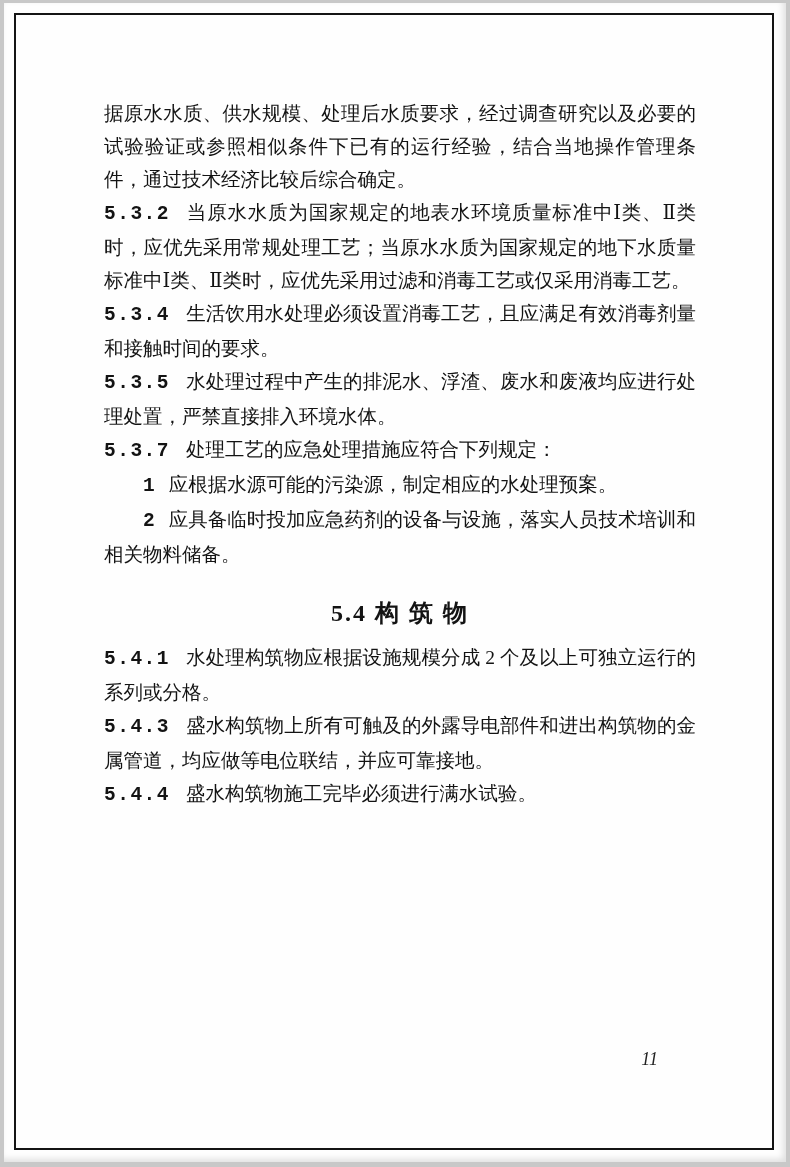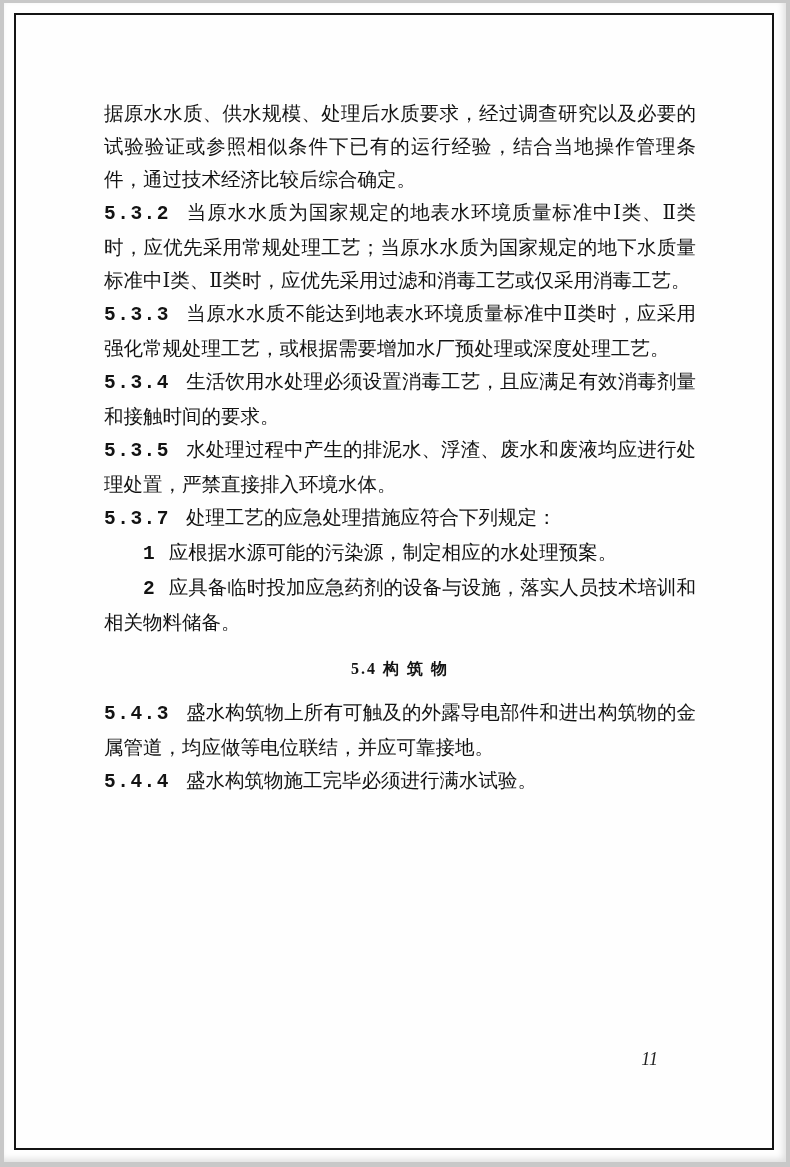--- a/index.html
+++ b/index.html
@@ -70,7 +70,6 @@
 
     <p class="para"><span class="cnum">5.3.2</span><span>当原水水质为国家规定的地表水环境质量标准中Ⅰ类、Ⅱ类时，应优先采用常规处理工艺；当原水水质为国家规定的地下水质量标准中Ⅰ类、Ⅱ类时，应优先采用过滤和消毒工艺或仅采用消毒工艺。</span></p>
 
-    <p class="para"><span class="cnum">5.3.3</span><span>当原水水质不能达到地表水环境质量标准中Ⅱ类时，应采用强化常规处理工艺，或根据需要增加水厂预处理或深度处理工艺。</span></p>
 
     <p class="para"><span class="cnum">5.3.4</span><span>生活饮用水处理必须设置消毒工艺，且应满足有效消毒剂量和接触时间的要求。</span></p>
 

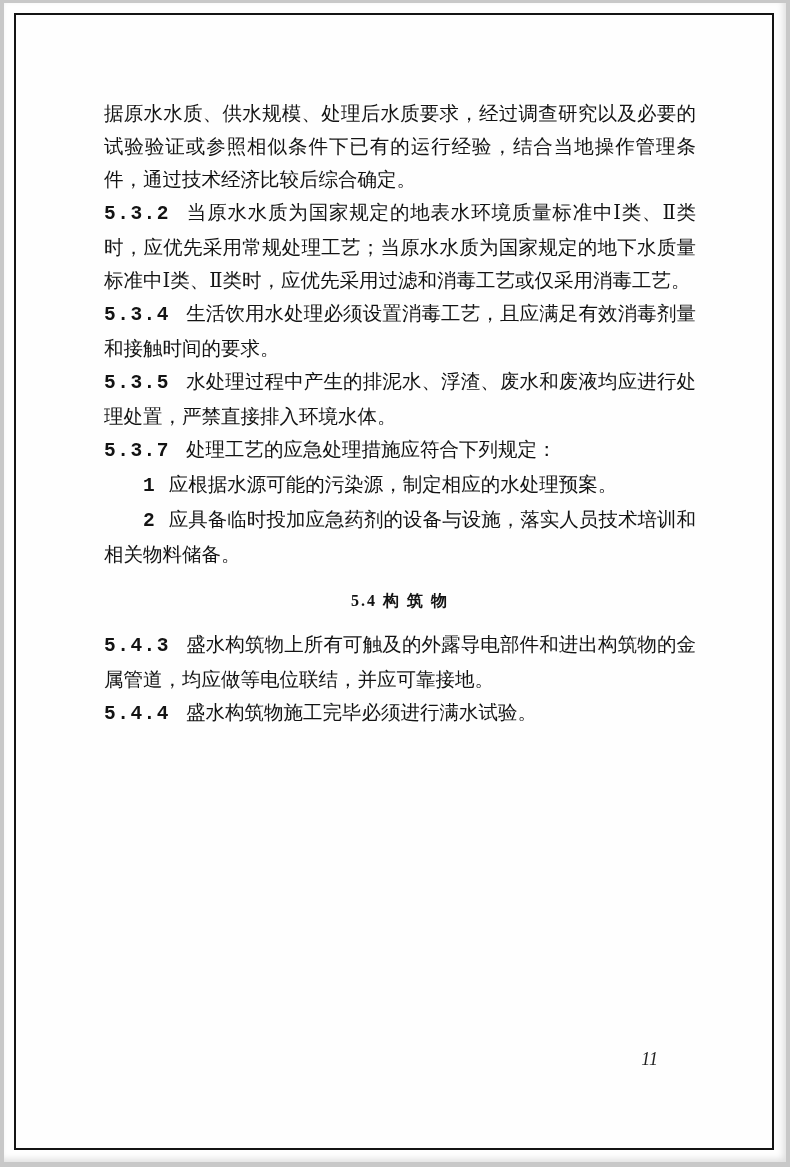--- a/index.html
+++ b/index.html
@@ -44,9 +44,9 @@
   .heading {
     text-align: center;
     font-weight: bold;
-    font-size: 16px;
+    font-size: 24px;
     letter-spacing: 2px;
-    margin: 13px 0 11px 0;
+    margin: 26px 0 11px 0;
     text-indent: 0;
   }
   .page-num {

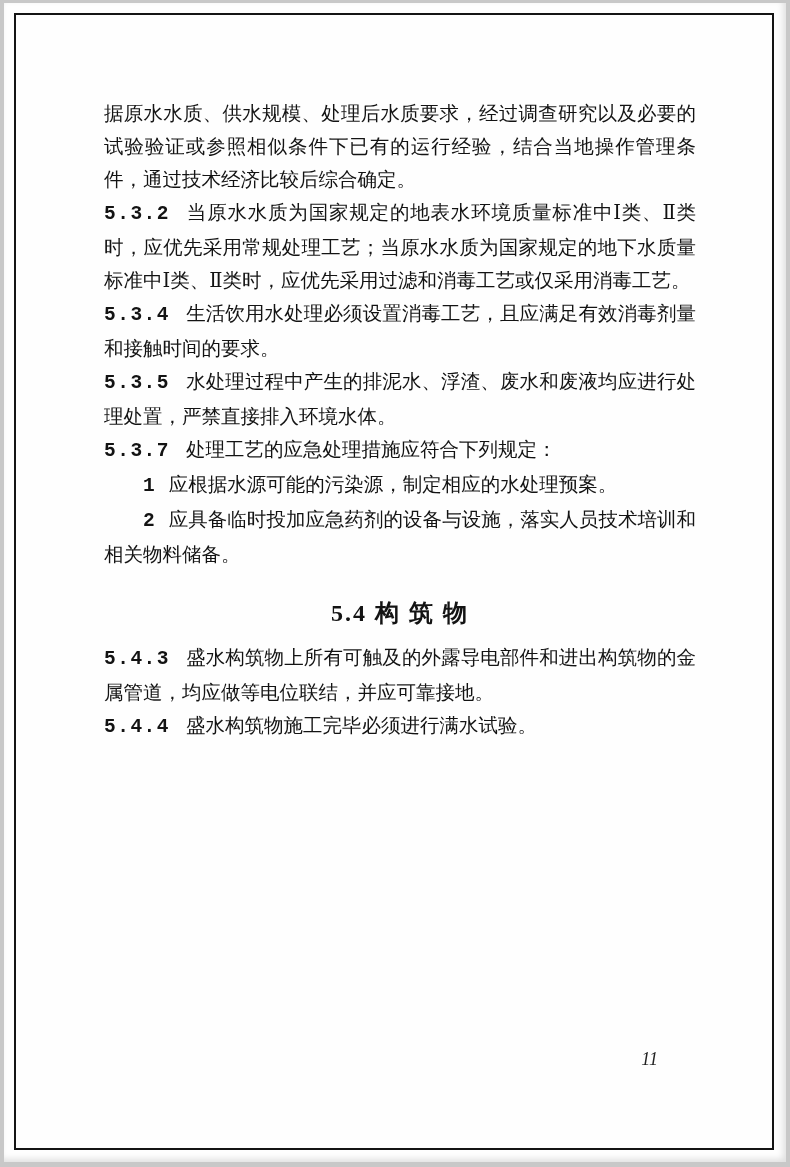--- a/index.html
+++ b/index.html
@@ -84,6 +84,7 @@
 
     <h2 class="heading">5.4 构 筑 物</h2>
 
+    <p class="para"><span class="cnum">5.4.1</span><span>水处理构筑物应根据设施规模分成 2 个及以上可独立运行的系列或分格。</span></p>
 
 
     <p class="para"><span class="cnum">5.4.3</span><span>盛水构筑物上所有可触及的外露导电部件和进出构筑物的金属管道，均应做等电位联结，并应可靠接地。</span></p>

